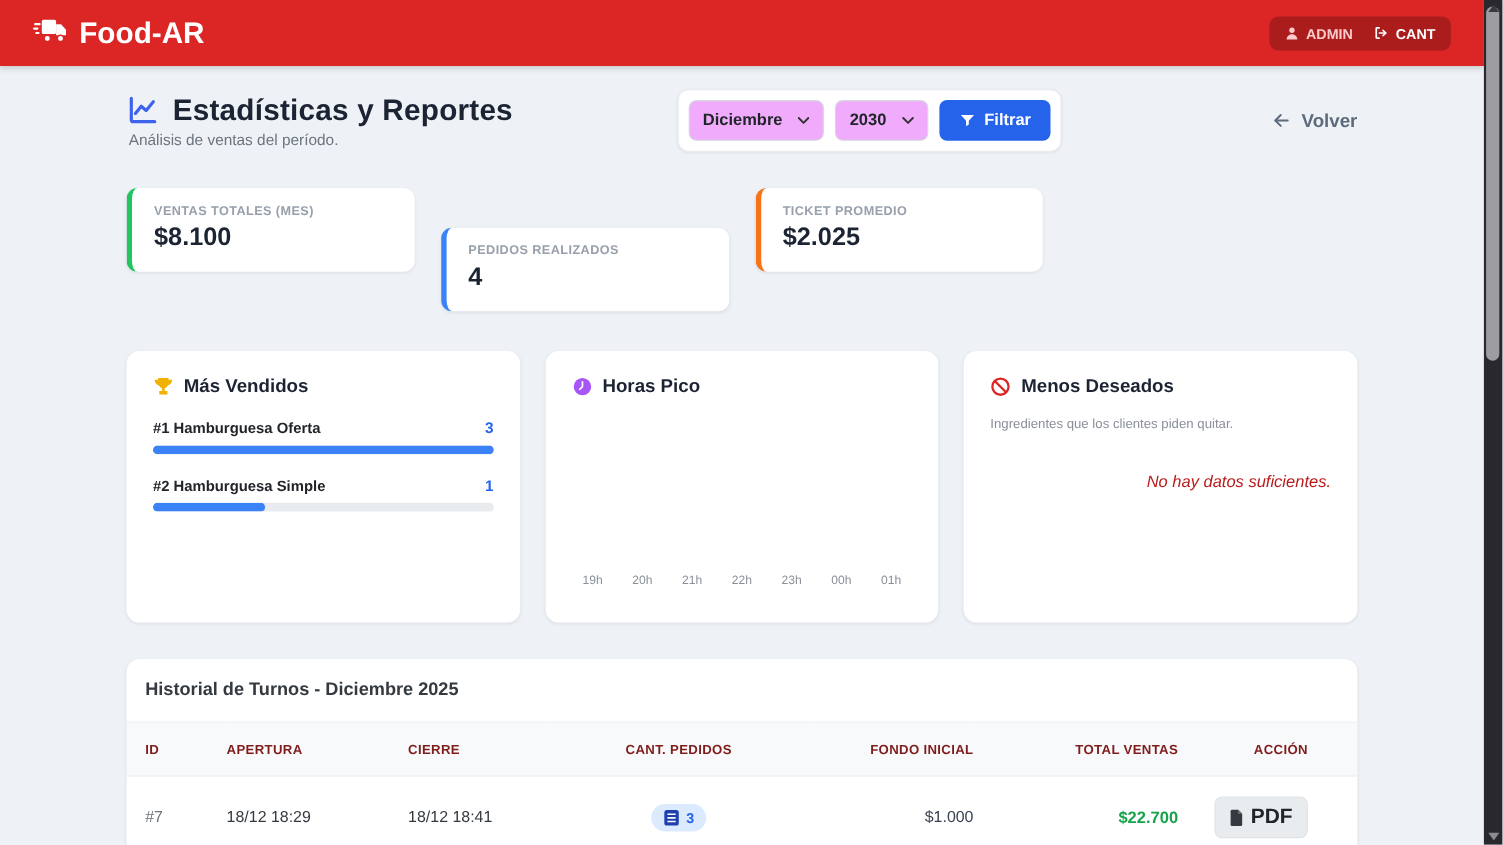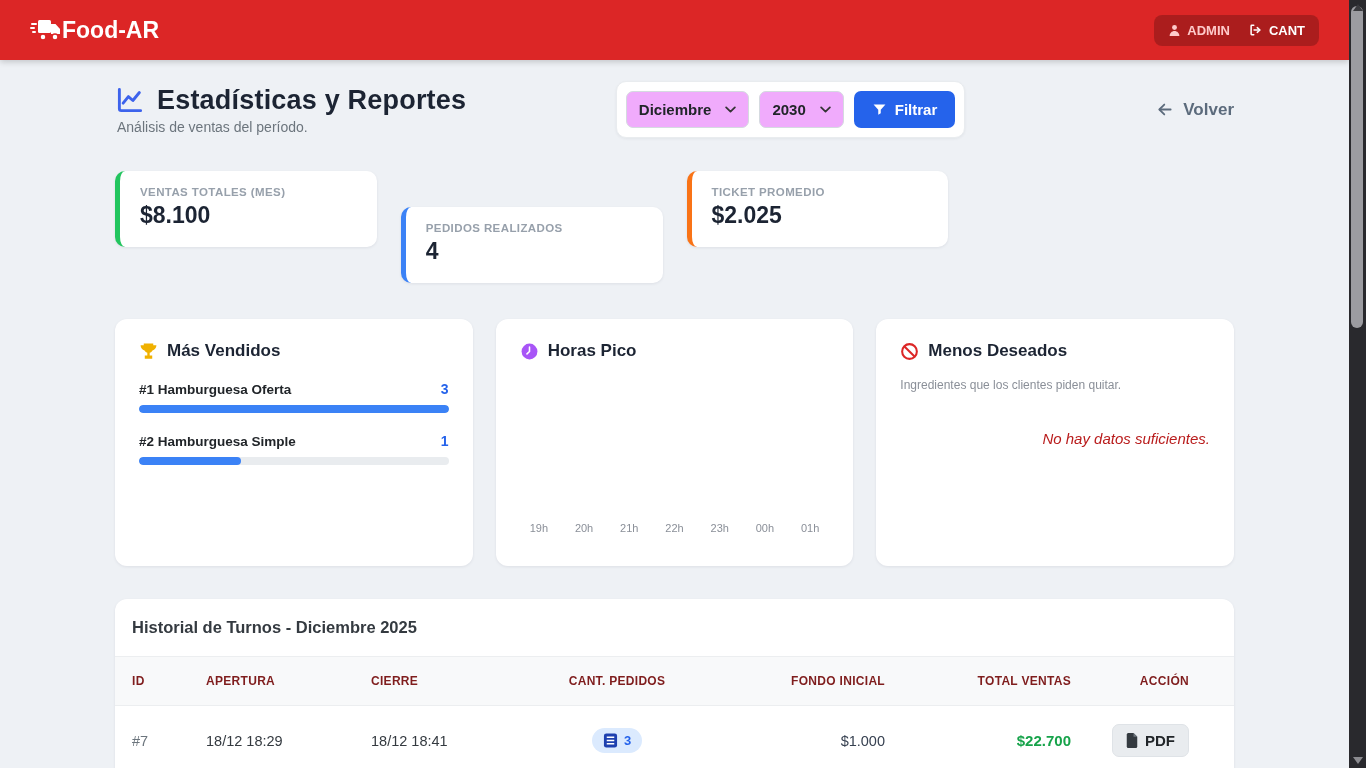--- a/index.html
+++ b/index.html
@@ -16,7 +16,7 @@
     justify-content:space-between; padding:0 30px;
     box-shadow:0 2px 6px rgba(0,0,0,.18);
   }
-  .brand { display:flex; align-items:flex-start; gap:0; color:#fff; font-size:23px; font-weight:bold; }
+  .brand { display:flex; align-items:flex-start; gap:10px; color:#fff; font-size:27px; font-weight:bold; }
   .user-pill {
     background:rgba(0,0,0,.22); border-radius:8px; padding:8px 14px;
     display:flex; align-items:center; gap:18px;

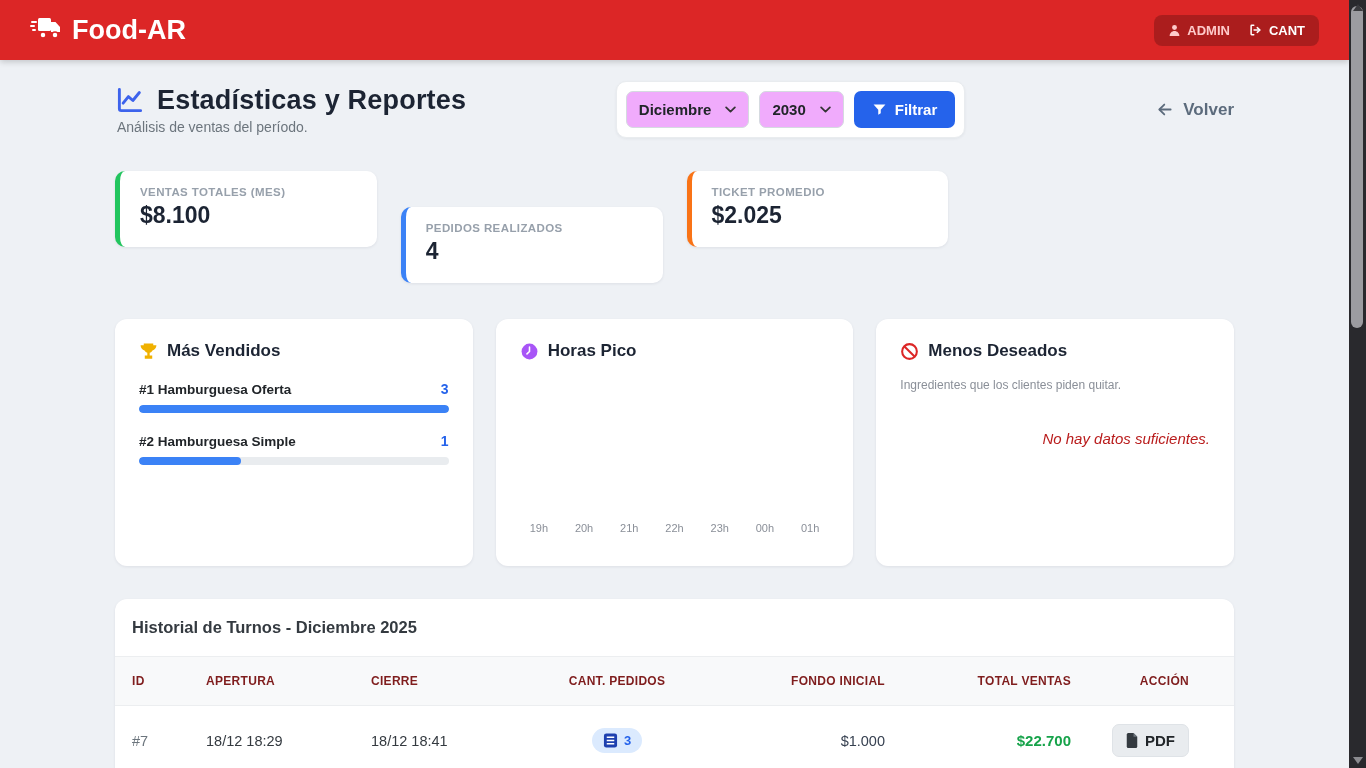--- a/index.html
+++ b/index.html
@@ -118,7 +118,7 @@
   .pdf-btn {
     display:inline-flex; align-items:center; gap:7px; background:#e9ecef;
     border:1px solid #dfe3e7; border-radius:7px; padding:7px 13px;
-    font-family:inherit; font-size:15px; font-weight:bold; color:#212529; cursor:pointer;justify-content:center;
+    font-family:inherit; font-size:19px; font-weight:bold; color:#212529; cursor:pointer;justify-content:center;
   }
 
   

